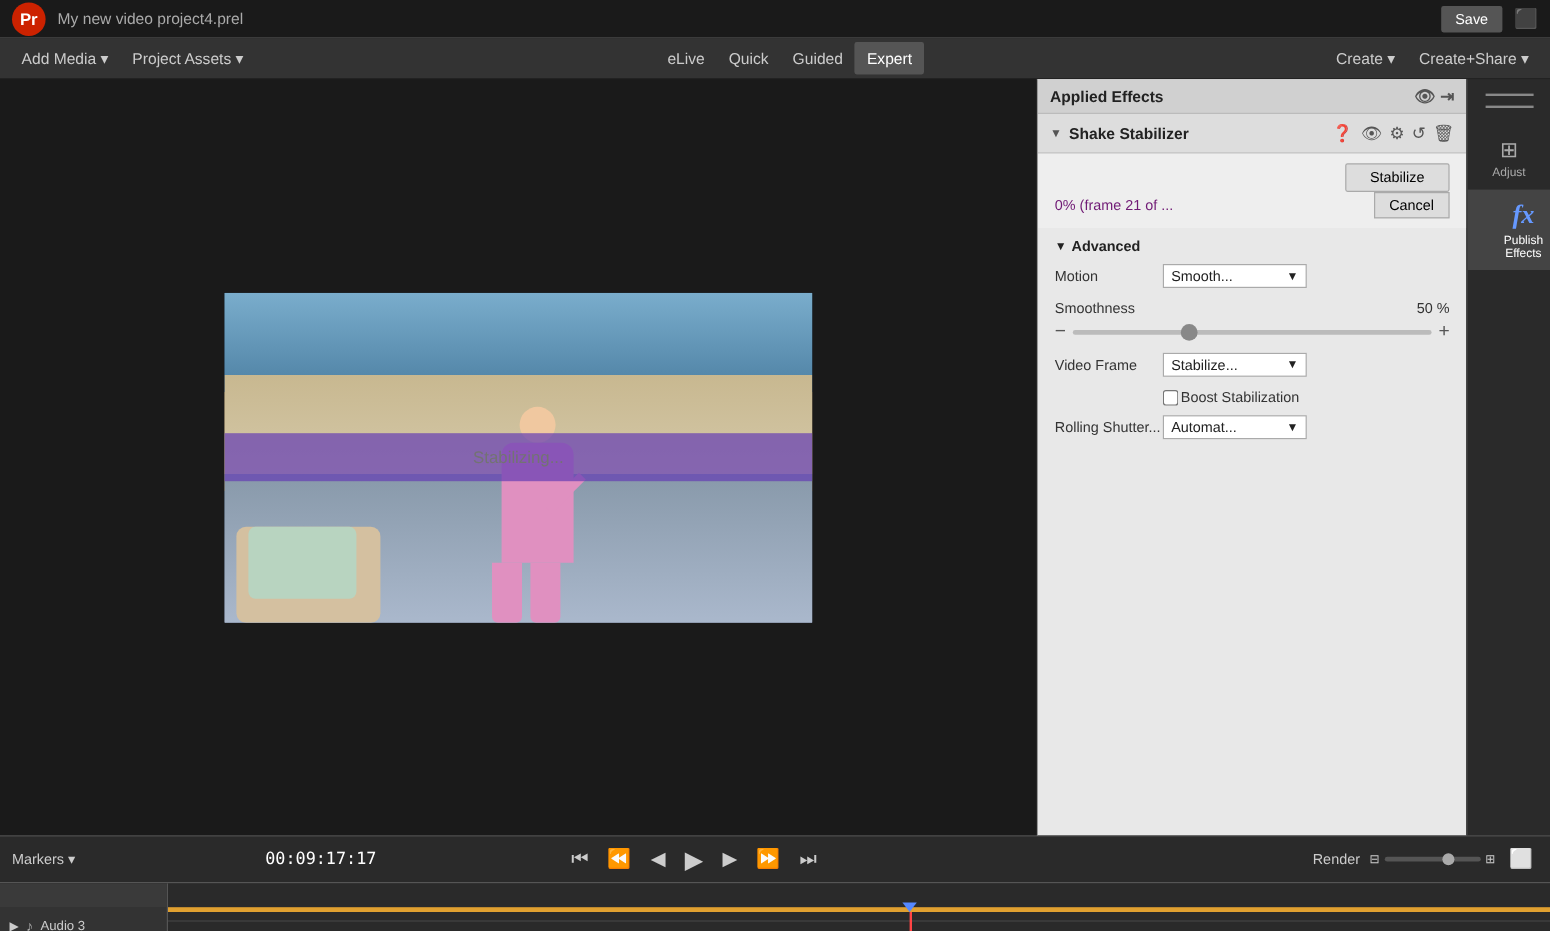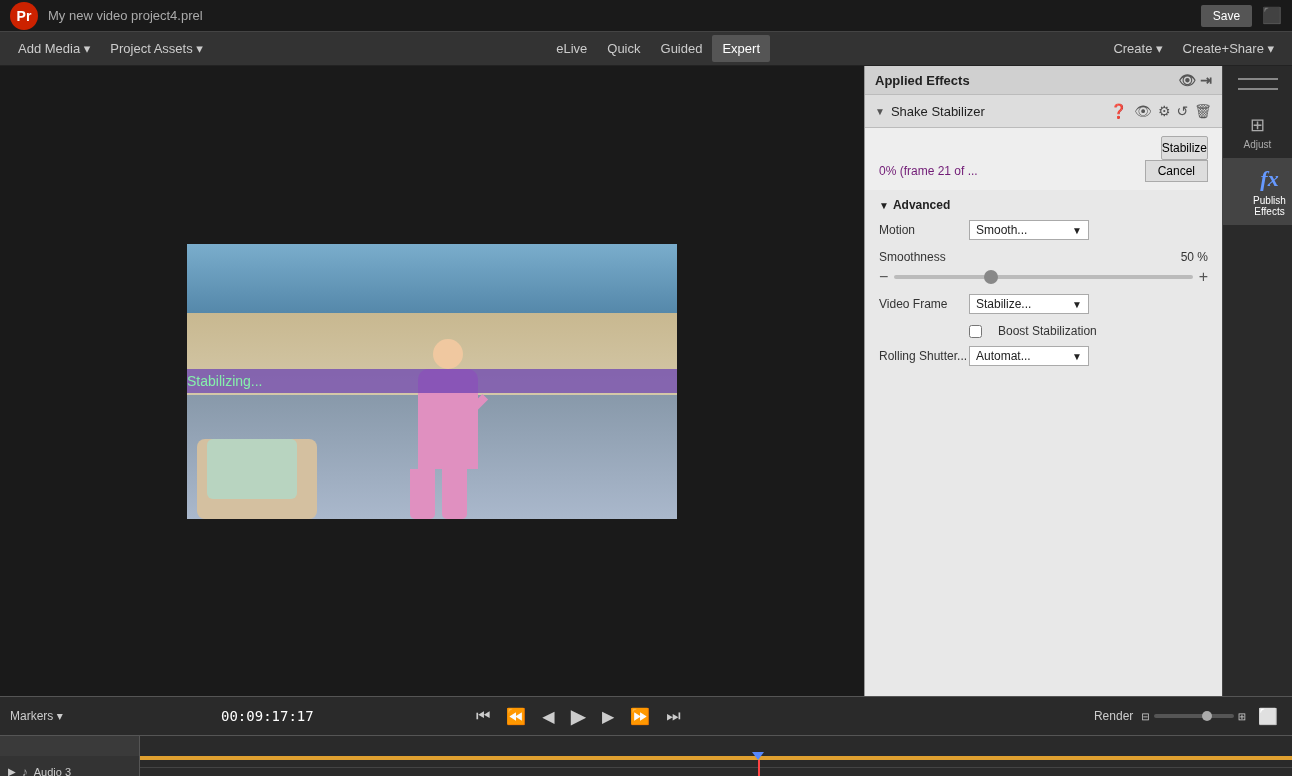--- a/index.html
+++ b/index.html
@@ -47,7 +47,7 @@
 
     #shake-stabilizer-row { display: flex; align-items: center; padding: 8px 10px; background: #ddd; border-bottom: 1px solid #bbb; gap: 6px; }
     #shake-stabilizer-row .arrow { color: #555; font-size: 10px; }
-    #shake-stabilizer-row .label { font-weight: normal; font-size: 13px; flex: 1; }
+    #shake-stabilizer-row .label { font-weight: bold; font-size: 13px; flex: 1; }
     #shake-stabilizer-row .icons { display: flex; gap: 6px; }
     #shake-stabilizer-row .icon { font-size: 14px; cursor: pointer; color: #555; }
 

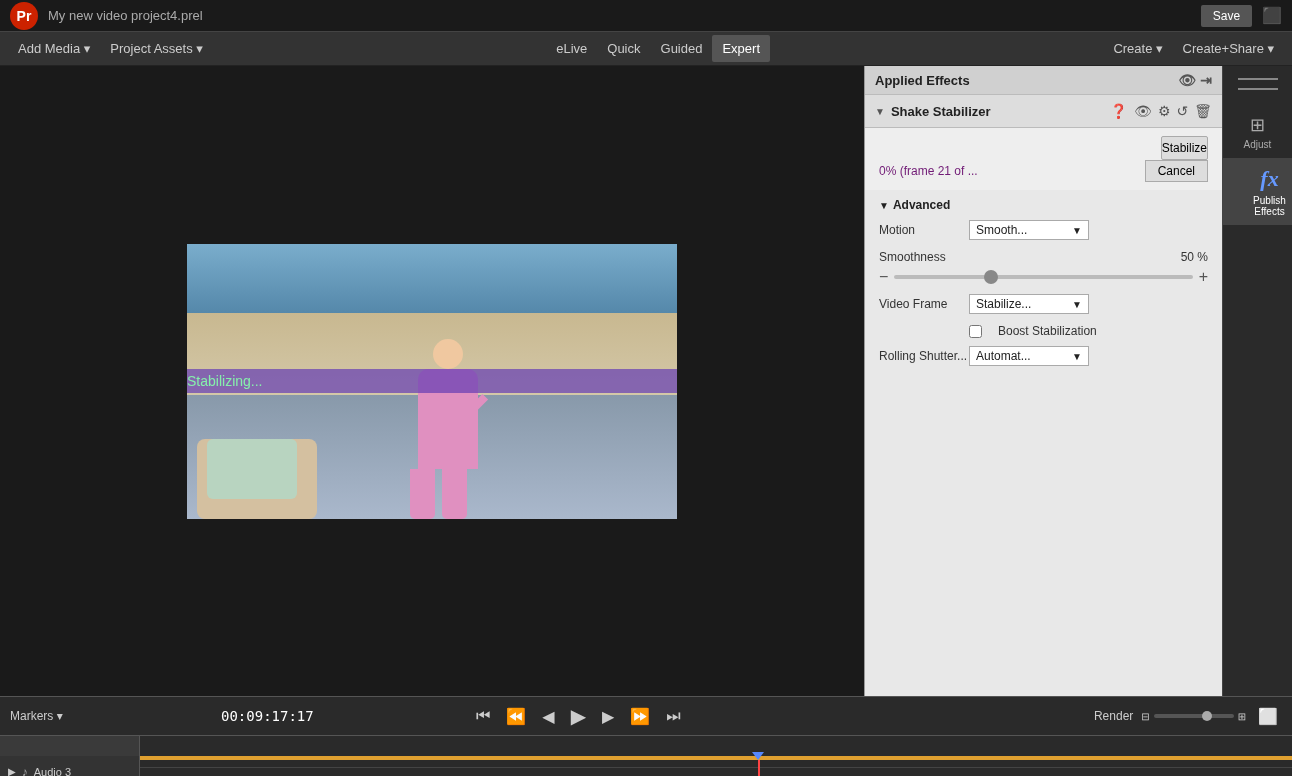--- a/index.html
+++ b/index.html
@@ -52,7 +52,7 @@
     #shake-stabilizer-row .icon { font-size: 14px; cursor: pointer; color: #555; }
 
     #stabilize-section { padding: 8px 14px; background: #eee; }
-    #stabilize-btn { background: #ddd; border: 1px solid #aaa; padding: 4px 0; cursor: pointer; font-size: 12px; border-radius: 2px; float: right; }
+    #stabilize-btn { background: #ddd; border: 1px solid #aaa; padding: 4px 20px; cursor: pointer; font-size: 12px; border-radius: 2px; float: right; }
     #progress-row { display: flex; align-items: center; justify-content: space-between; margin-top: 4px; }
     #progress-text { font-size: 12px; color: #701a75; }
     #cancel-btn { background: #ddd; border: 1px solid #aaa; padding: 3px 12px; cursor: pointer; font-size: 12px; }

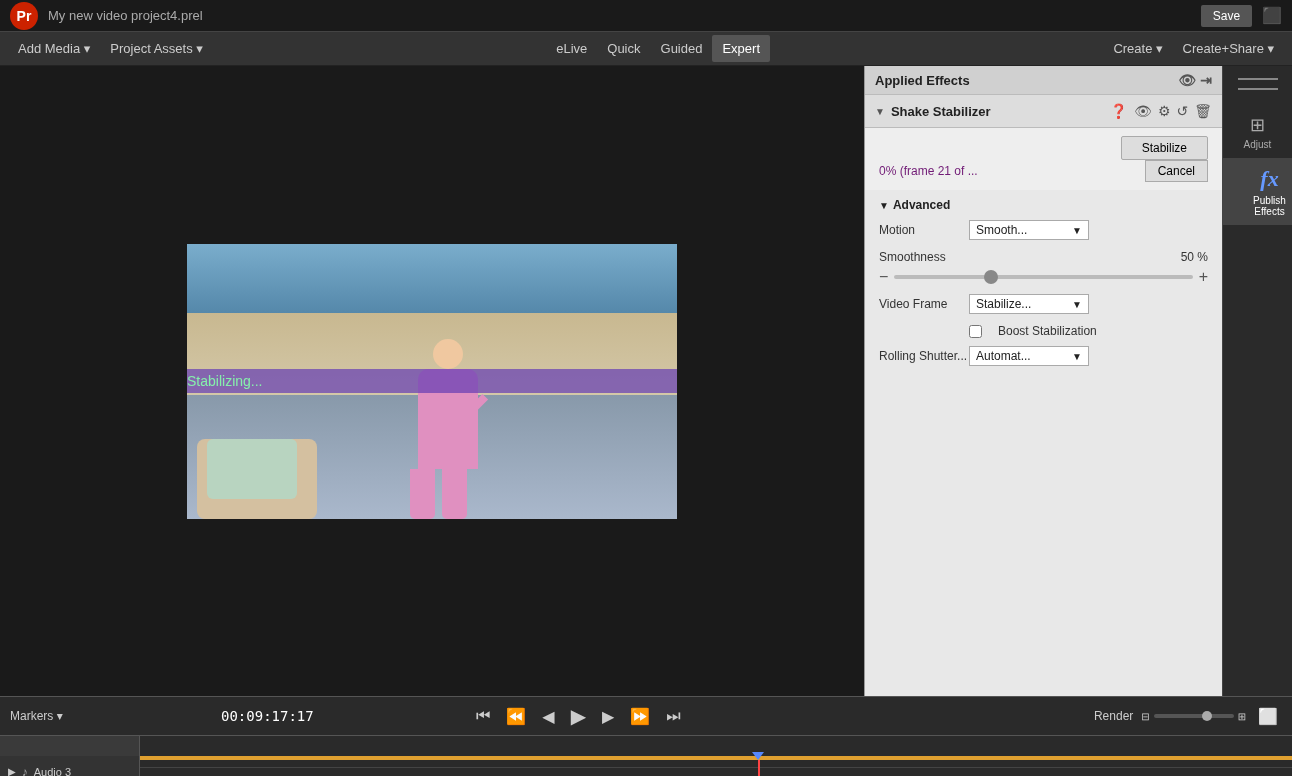--- a/index.html
+++ b/index.html
@@ -77,7 +77,7 @@
     .slider-track { flex: 1; height: 4px; background: #bbb; border-radius: 2px; position: relative; }
     .slider-thumb { width: 14px; height: 14px; background: #888; border-radius: 50%; position: absolute; top: -5px; left: 30%; cursor: pointer; }
 
-    .checkbox-row { display: flex; align-items: center; gap: 16px; margin-bottom: 8px; padding-left: 90px; }
+    .checkbox-row { display: flex; align-items: center; gap: 2px; margin-bottom: 8px; padding-left: 90px; }
     .checkbox-row input { cursor: pointer; }
     .checkbox-row label { font-size: 12px; color: #333; cursor: pointer; }
 

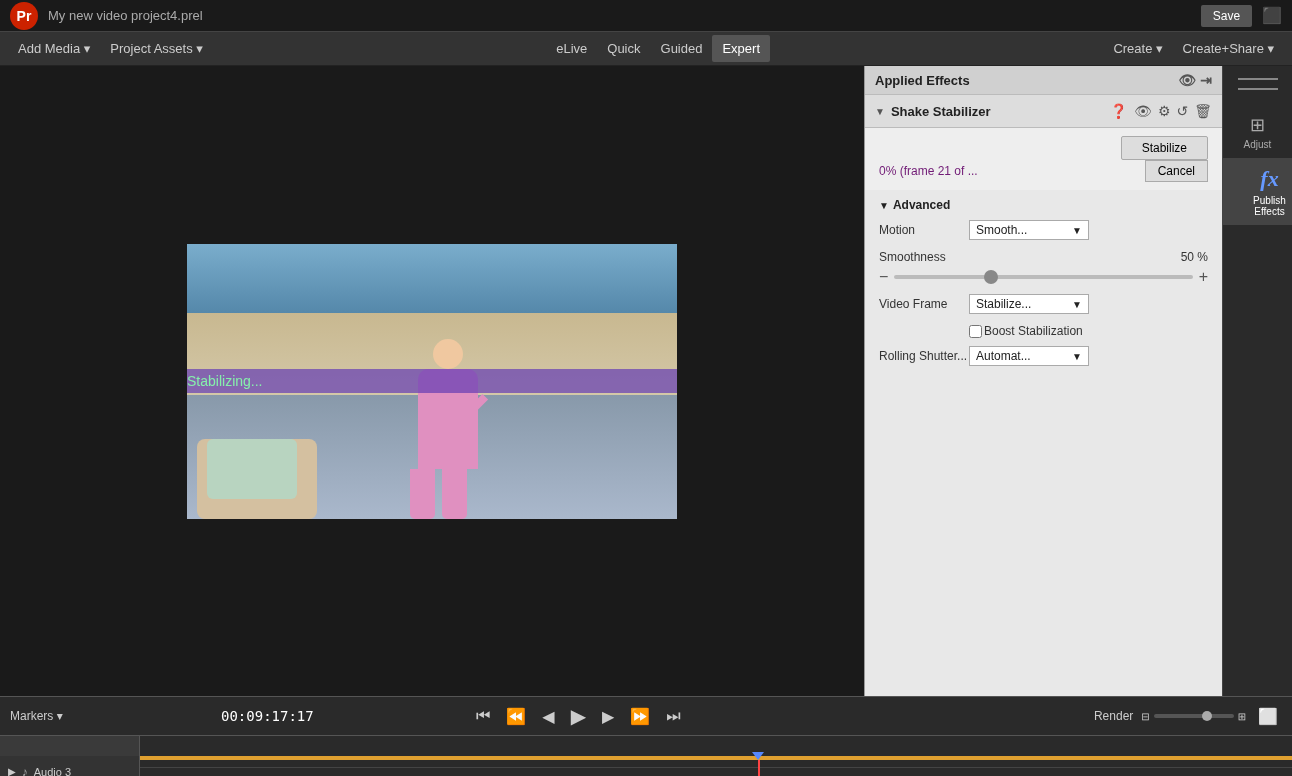--- a/index.html
+++ b/index.html
@@ -31,7 +31,7 @@
     
     #preview-area { flex: 1; background: #1a1a1a; position: relative; display: flex; align-items: center; justify-content: center; }
     #preview-video { width: 490px; height: 275px; background: #000; position: relative; overflow: hidden; }
-    #stabilizing-bar { position: absolute; top: 50%; left: 0; right: 0; transform: translateY(-50%); background: rgba(100, 60, 180, 0.7); height: 24px; display: flex; align-items: center; color: #86efac; font-size: 14px; }
+    #stabilizing-bar { position: absolute; top: 50%; left: 0; right: 0; transform: translateY(-50%); background: rgba(100, 60, 180, 0.7); height: 40px; display: flex; align-items: center; justify-content: center; color: #737373; font-size: 14px; }
 
     
     #effects-panel {

